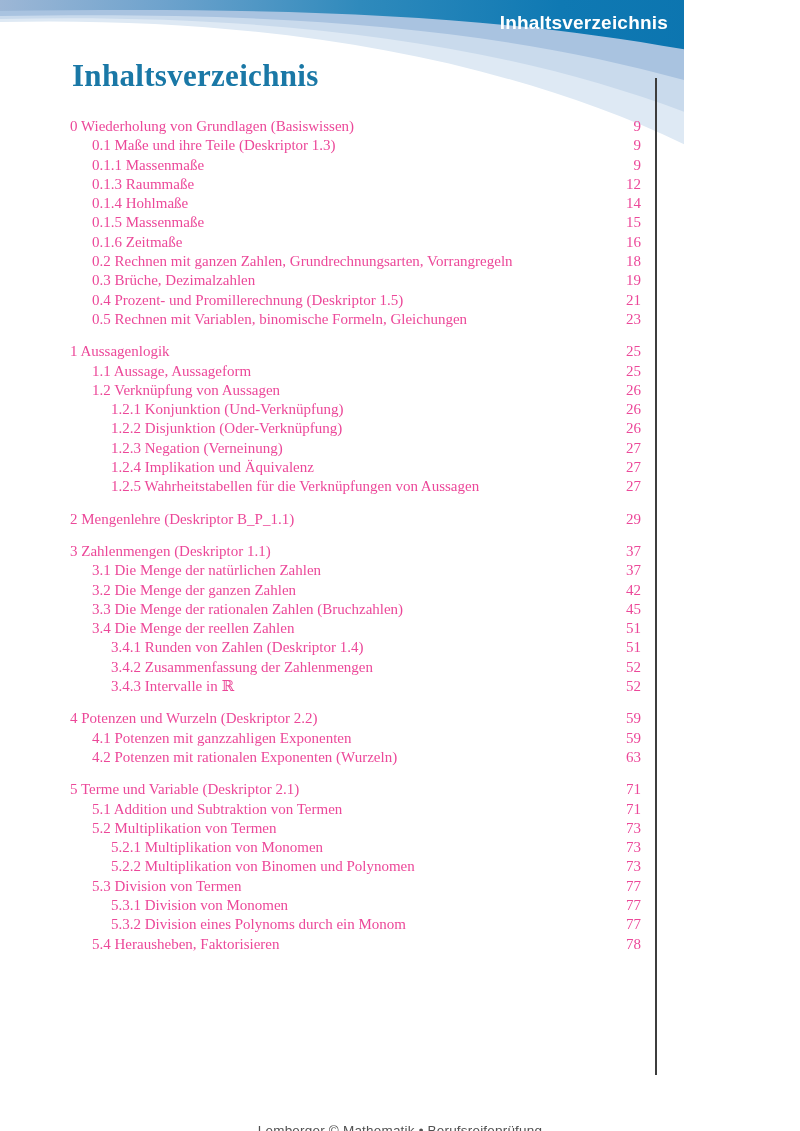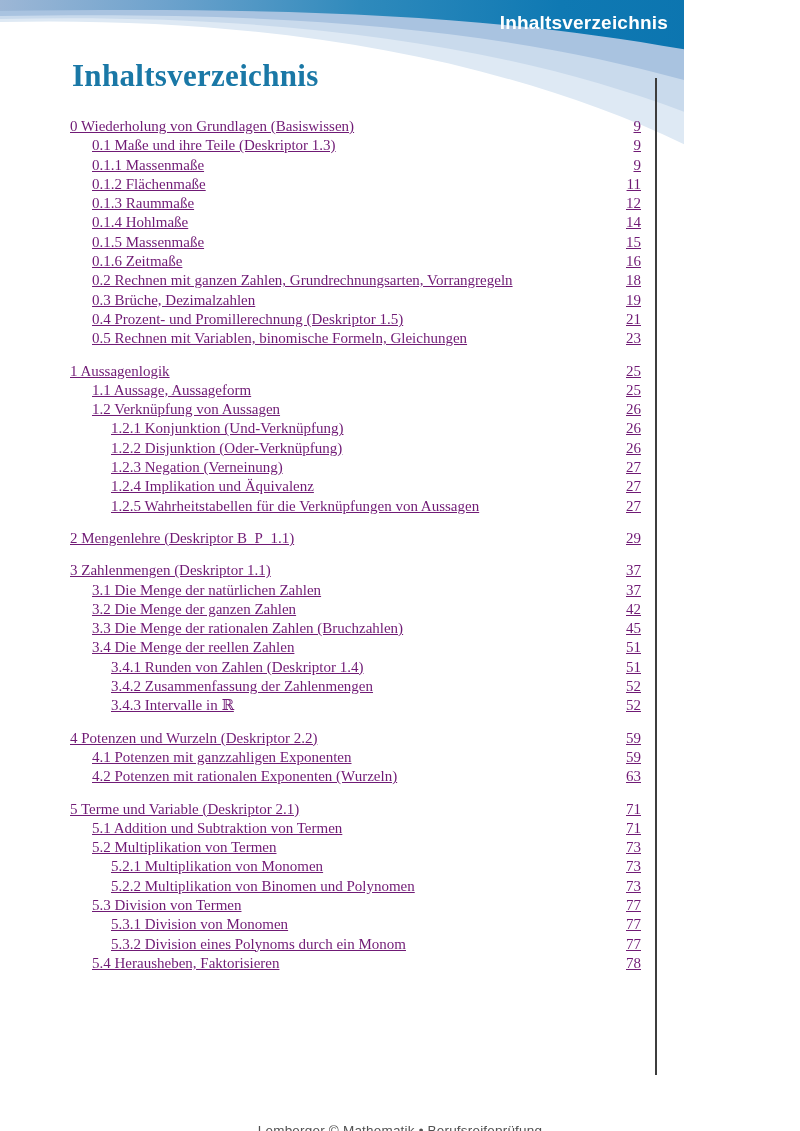--- a/index.html
+++ b/index.html
@@ -26,7 +26,7 @@
   }
   .toc{
     position:absolute;left:70px;top:117px;width:571px;
-    font-size:15px;color:#701a75;text-decoration:underline;
+    font-size:15px;color:#ec4899;
   }
   .toc-section + .toc-section{margin-top:13px;}
   .toc-row{display:flex;align-items:baseline;line-height:19.3px;}

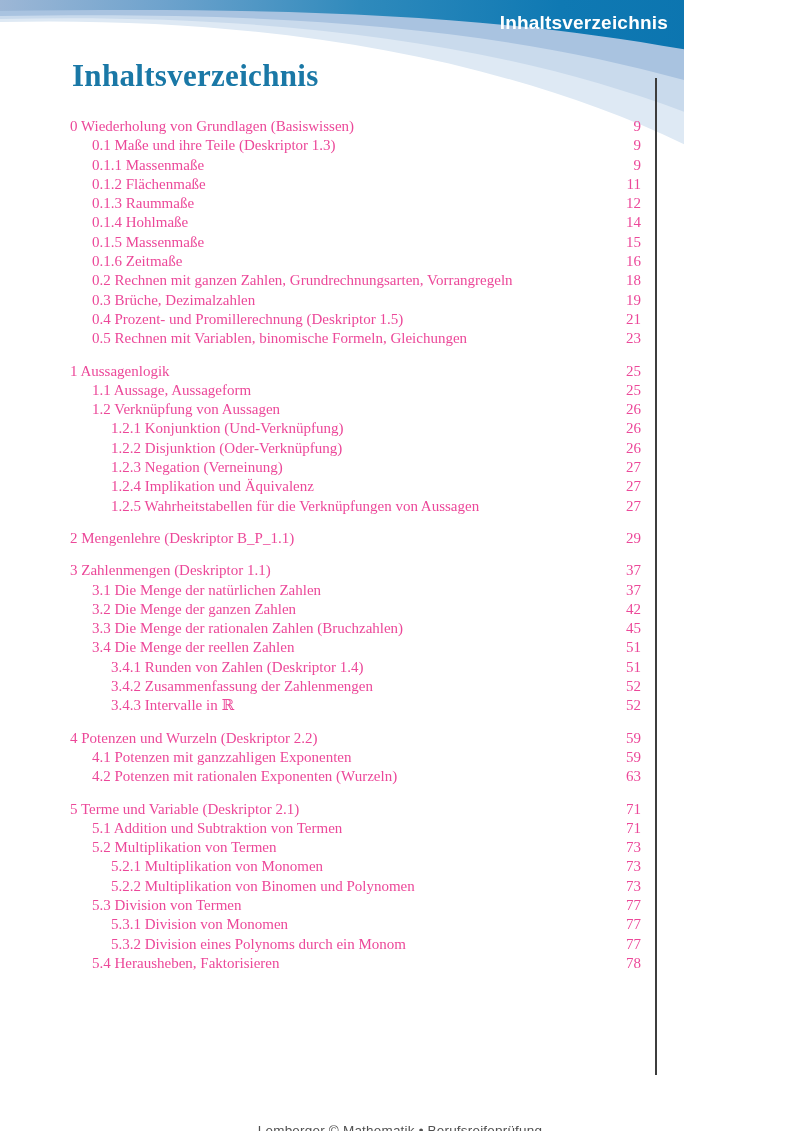--- a/index.html
+++ b/index.html
@@ -102,10 +102,6 @@
           <span class="page-col">9</span>
         </div>
         <div class="toc-row lv1">
-          <span class="toc-label">0.1.2 Flächenmaße</span>
-          <span class="page-col">11</span>
-        </div>
-        <div class="toc-row lv1">
           <span class="toc-label">0.1.3 Raummaße</span>
           <span class="page-col">12</span>
         </div>

